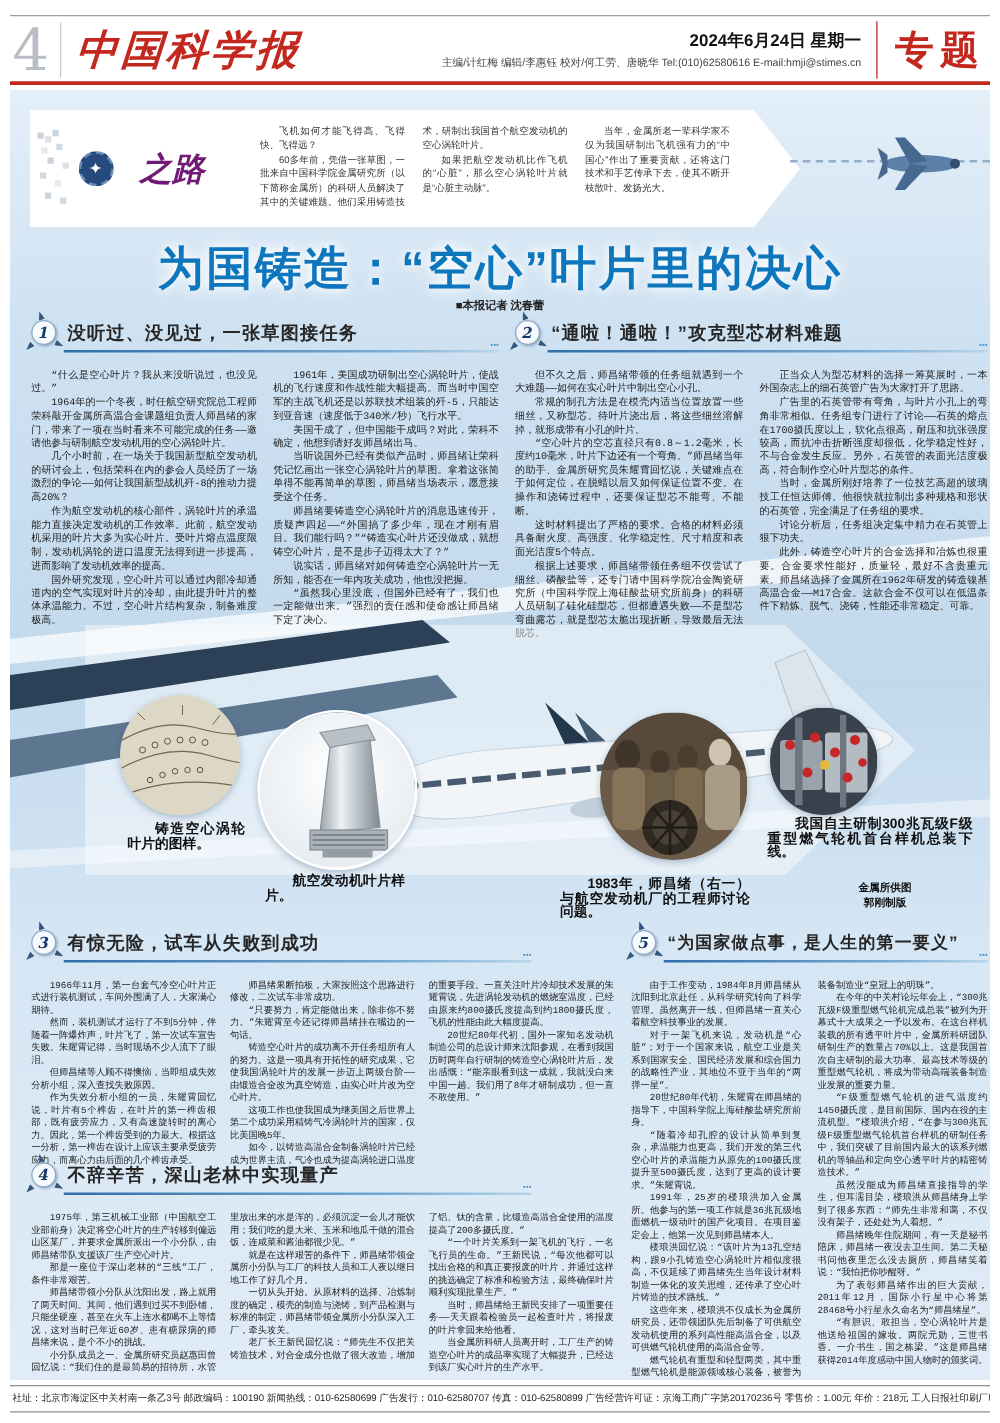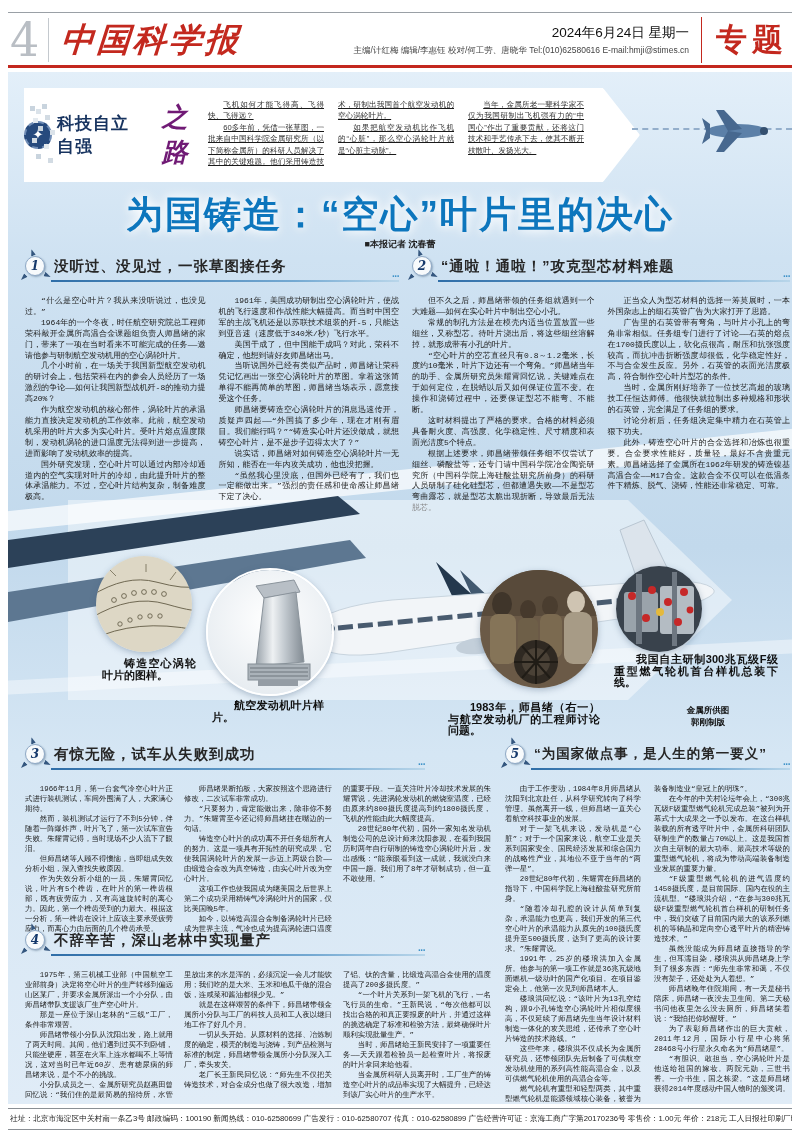--- a/index.html
+++ b/index.html
@@ -15,7 +15,7 @@
   .masthead{margin-left:12px;color:#c3281e;font-family:"DejaVu Serif",serif;font-style:italic;
             font-weight:bold;font-size:33px;letter-spacing:3px;transform:skewX(-4deg);}
   .hright{margin-left:auto;text-align:right;padding-right:12px;}
-  .hdate{font-weight:normal;font-size:13.5px;color:#111;}
+  .hdate{font-weight:bold;font-size:13.5px;color:#111;}
   .hstaff{font-size:8.5px;color:#444;margin-top:3px;}
   .sectionbox{border-left:1px solid #c3281e;padding:2px 4px 2px 14px;}
   .sectionbox span{color:#c3281e;font-size:31px;font-weight:bold;letter-spacing:5px;}

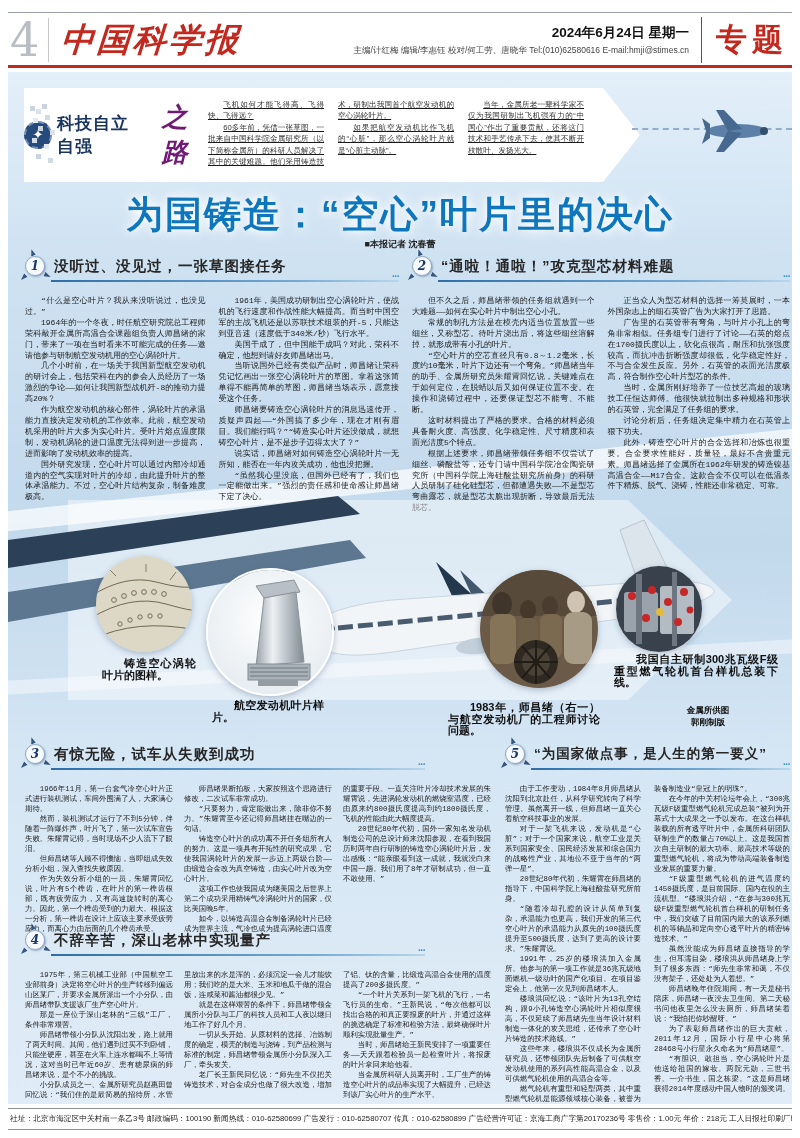--- a/index.html
+++ b/index.html
@@ -41,7 +41,7 @@
   .brand-title{color:#17335f;font-weight:bold;font-size:17px;letter-spacing:1px;}
   .brand-suffix{color:#701a75;font-family:"DejaVu Serif",serif;font-style:italic;
                 font-weight:bold;font-size:26px;margin-left:16px;}
-  .banner-cols{flex:1;padding:10px 56px 10px 6px;column-count:3;column-gap:14px;height:72px;overflow:hidden;text-decoration:underline;}
+  .banner-cols{flex:1;padding:10px 56px 10px 6px;column-count:3;column-gap:14px;height:72px;overflow:hidden;}
   .banner-cols p{margin:0;font-size:7.6px;line-height:11.4px;text-align:justify;text-indent:2em;color:#333;}
   .contrail{top:128px;left:632px;width:160px;height:0;border-top:2px dashed #93aecb;}
   .plane-icon{top:104px;left:698px;width:78px;height:52px;}

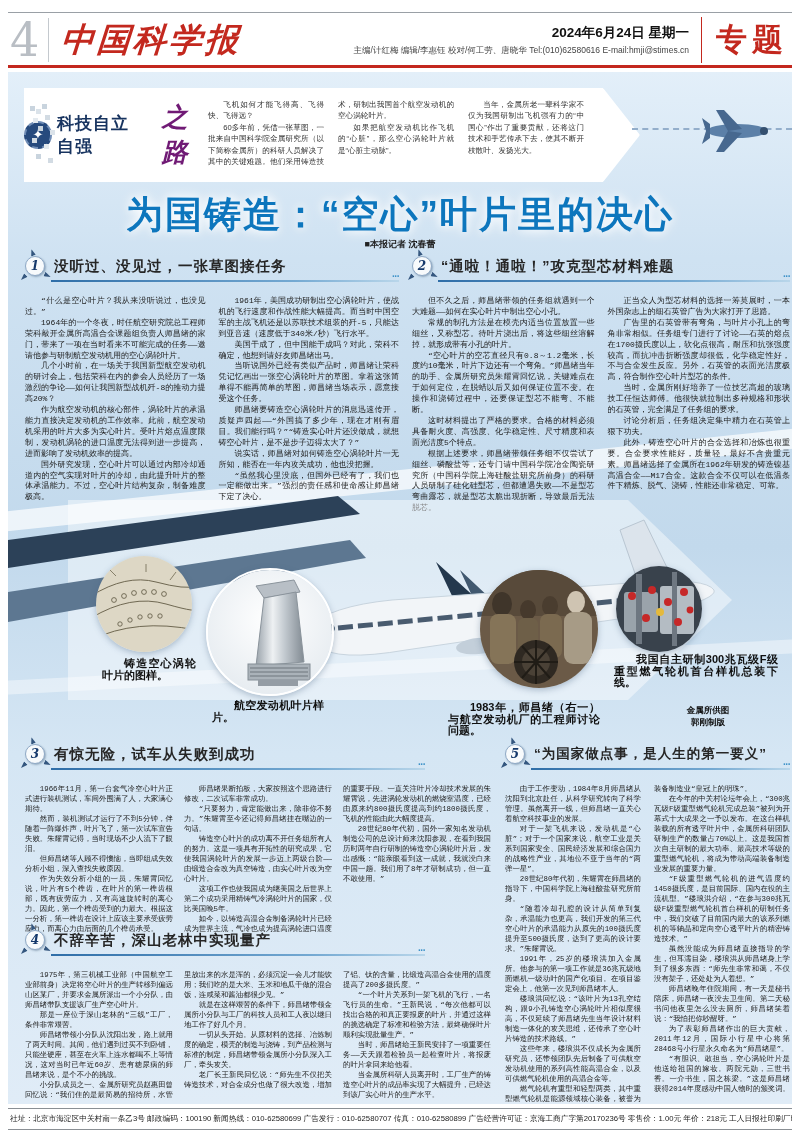--- a/index.html
+++ b/index.html
@@ -114,7 +114,6 @@
   <div class="brand">
     <i class="mosaic"></i>
     <span class="badge">✦</span>
-    <span class="brand-title">科技自立自强</span>
     <span class="brand-suffix">之路</span>
   </div>
   <div class="banner-cols">

